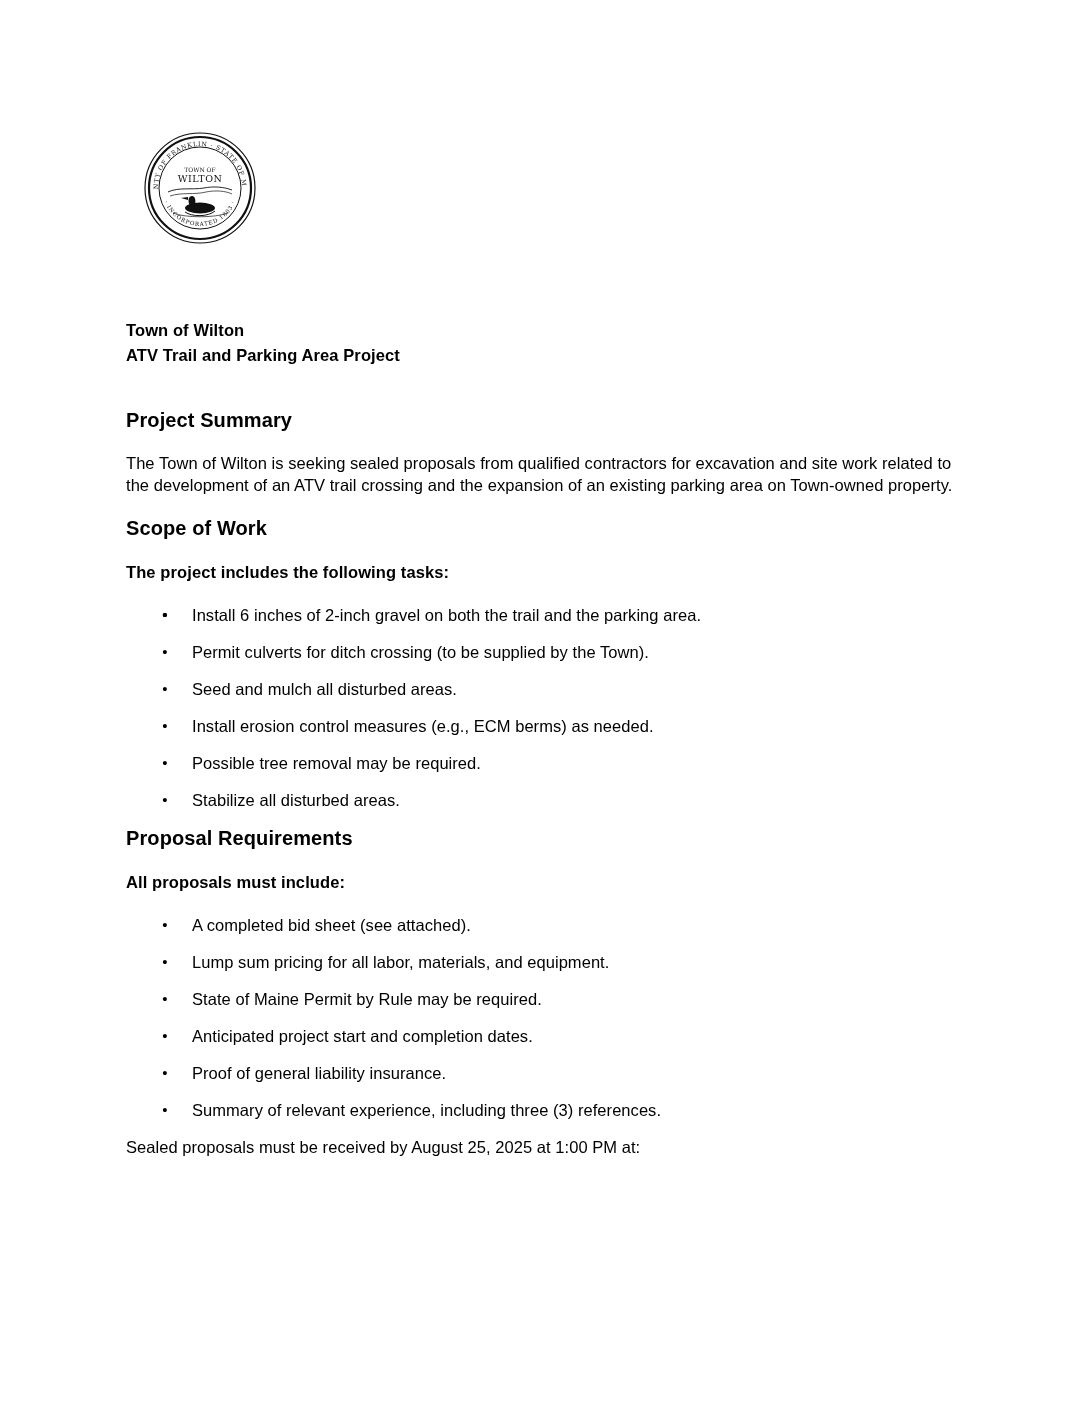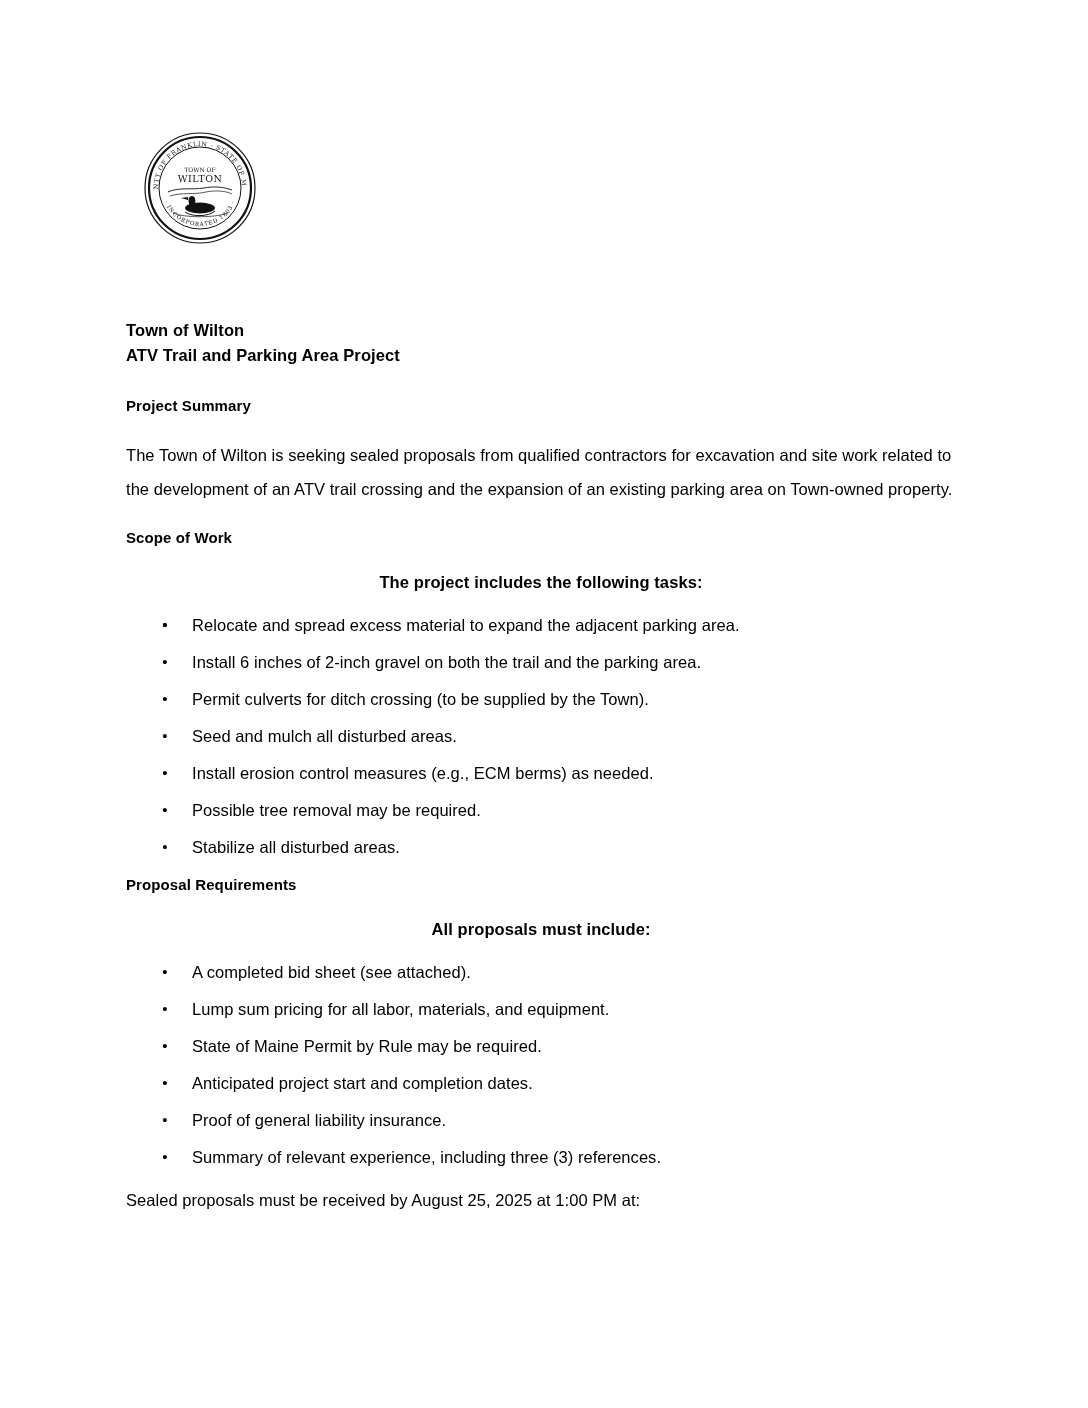--- a/index.html
+++ b/index.html
@@ -42,7 +42,7 @@
   }
 
   .heading-group {
-    margin: 0 0 26px 0;
+    margin: 0 0 40px 0;
   }
   .heading-line {
     font-weight: bold;

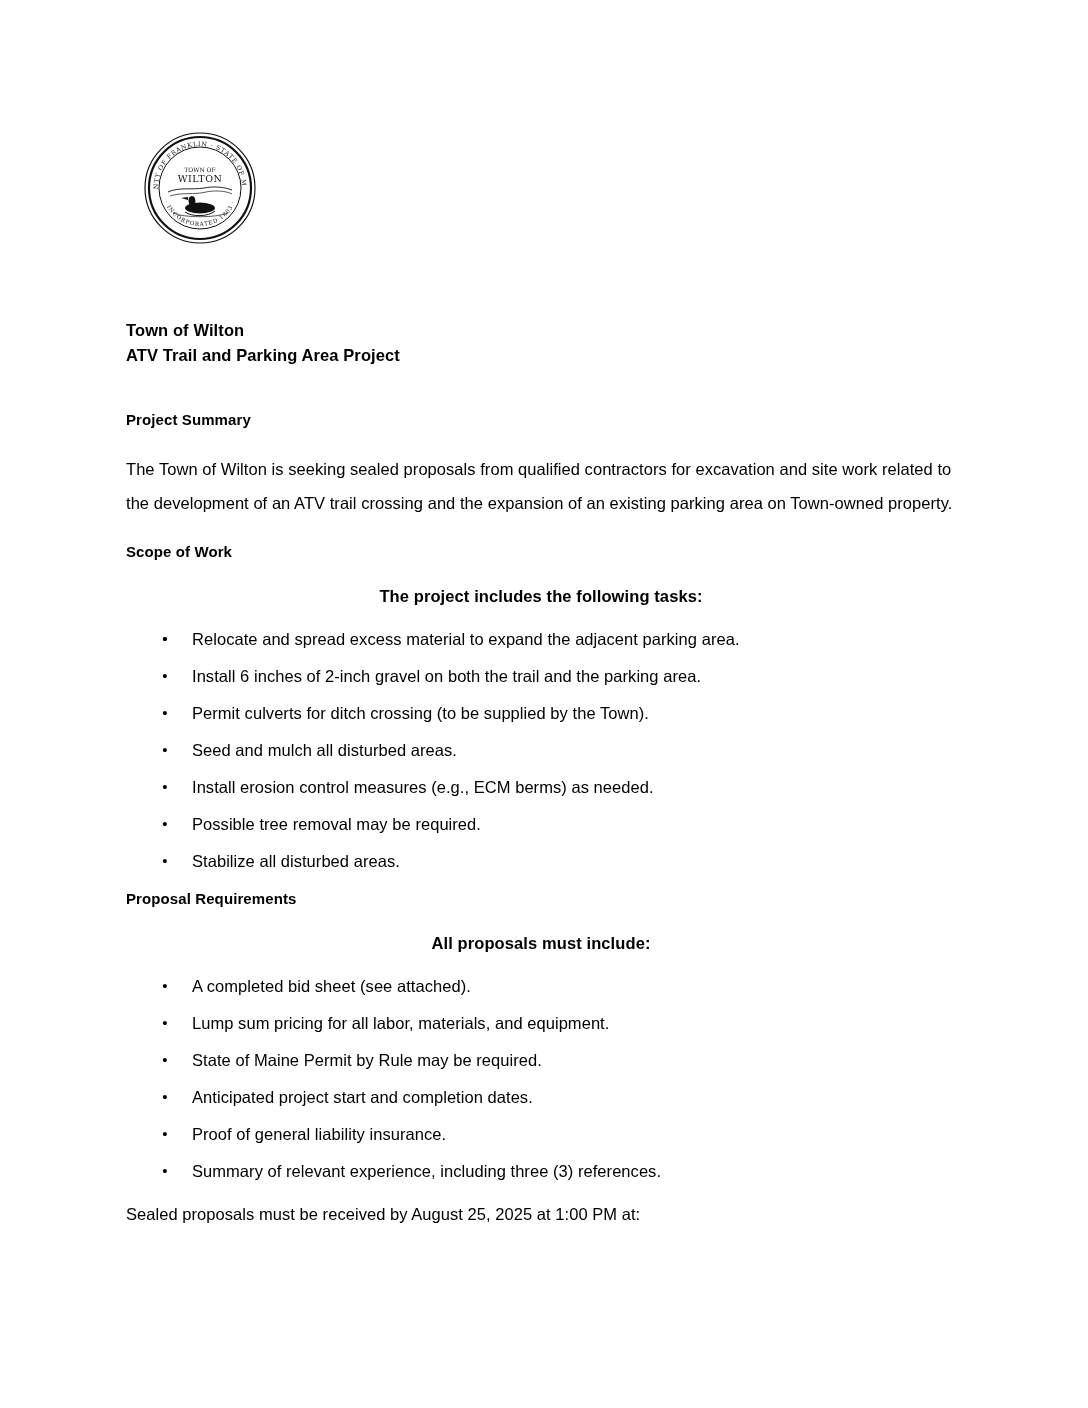--- a/index.html
+++ b/index.html
@@ -53,7 +53,7 @@
 
   h2.section {
     font-weight: bold;
-    font-size: 15px;
+    font-size: 20px;
     line-height: 24px;
     margin: 0 0 20px 0;
     letter-spacing: 0.1px;

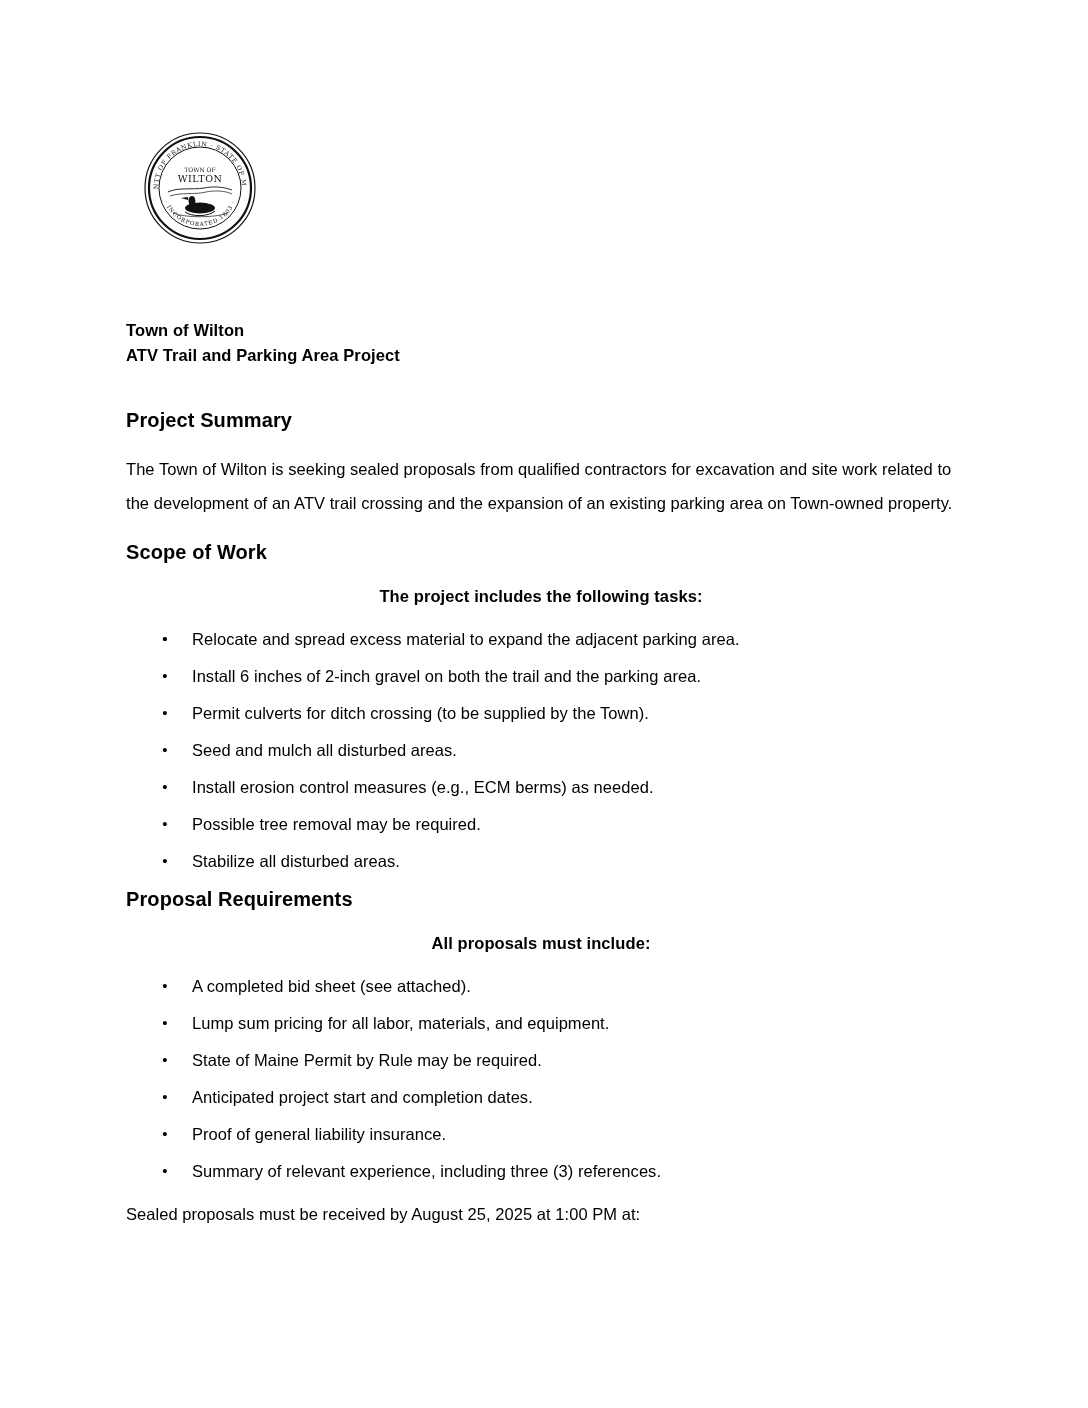--- a/index.html
+++ b/index.html
@@ -61,7 +61,7 @@
 
   p.para {
     font-size: 16.5px;
-    line-height: 34px;
+    line-height: 22px;
     margin: 0 0 20px 0;
     letter-spacing: 0.05px;
   }

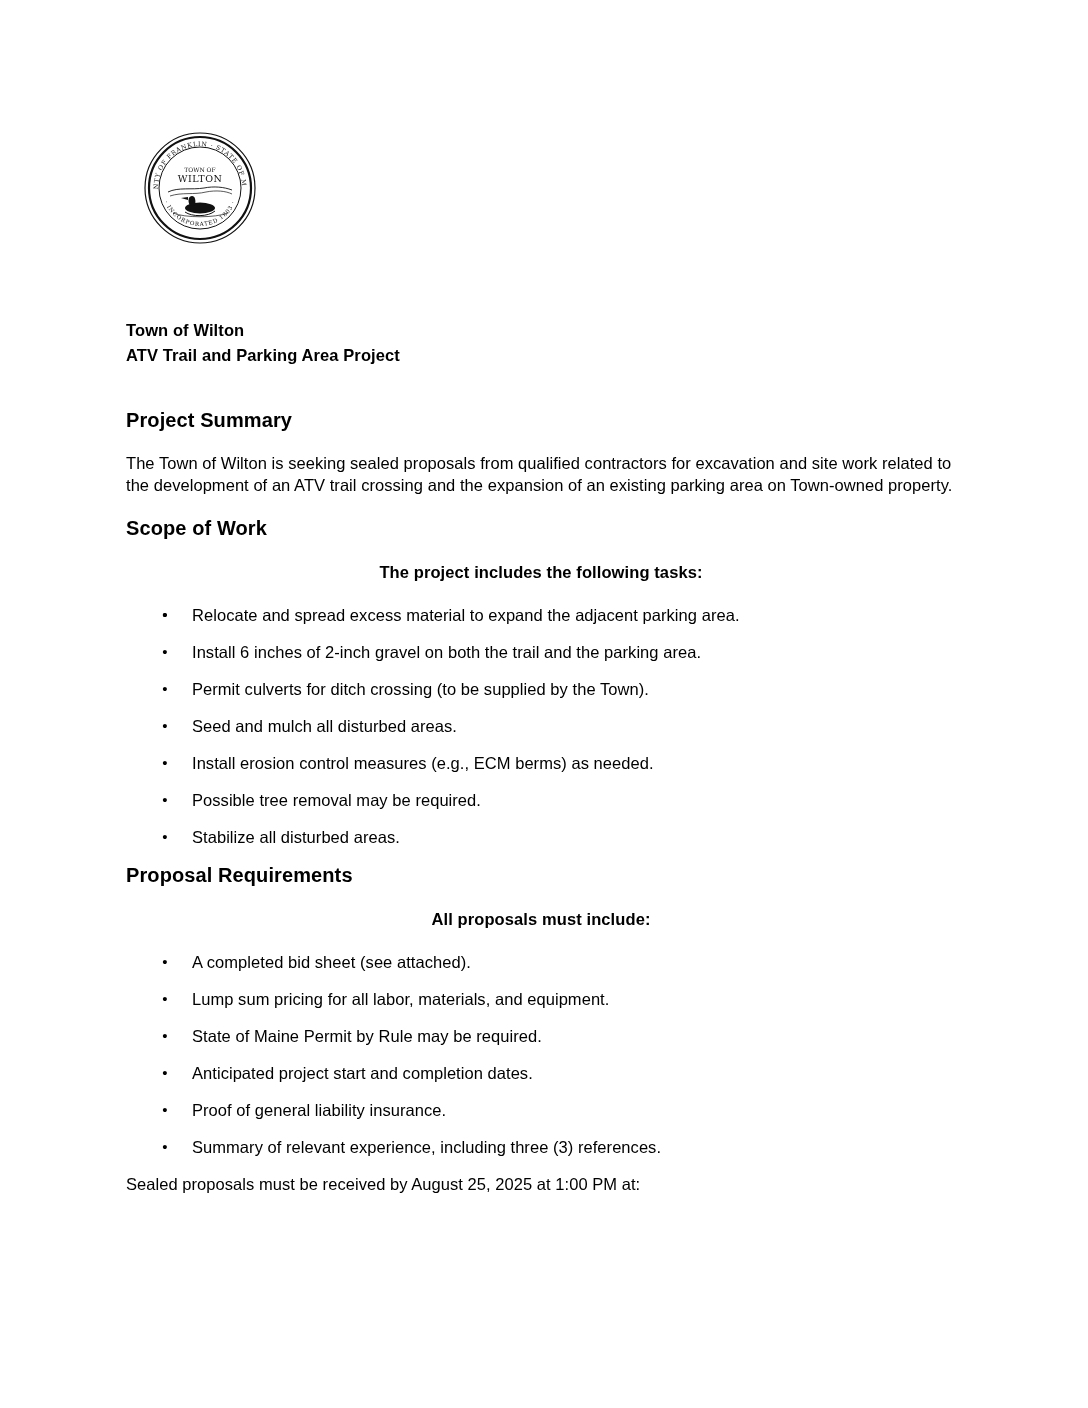--- a/index.html
+++ b/index.html
@@ -72,7 +72,6 @@
     line-height: 24px;
     margin: 0 0 20px 0;
     letter-spacing: 0.1px;
-    text-align: center;
   }
 
   ul.bullets {

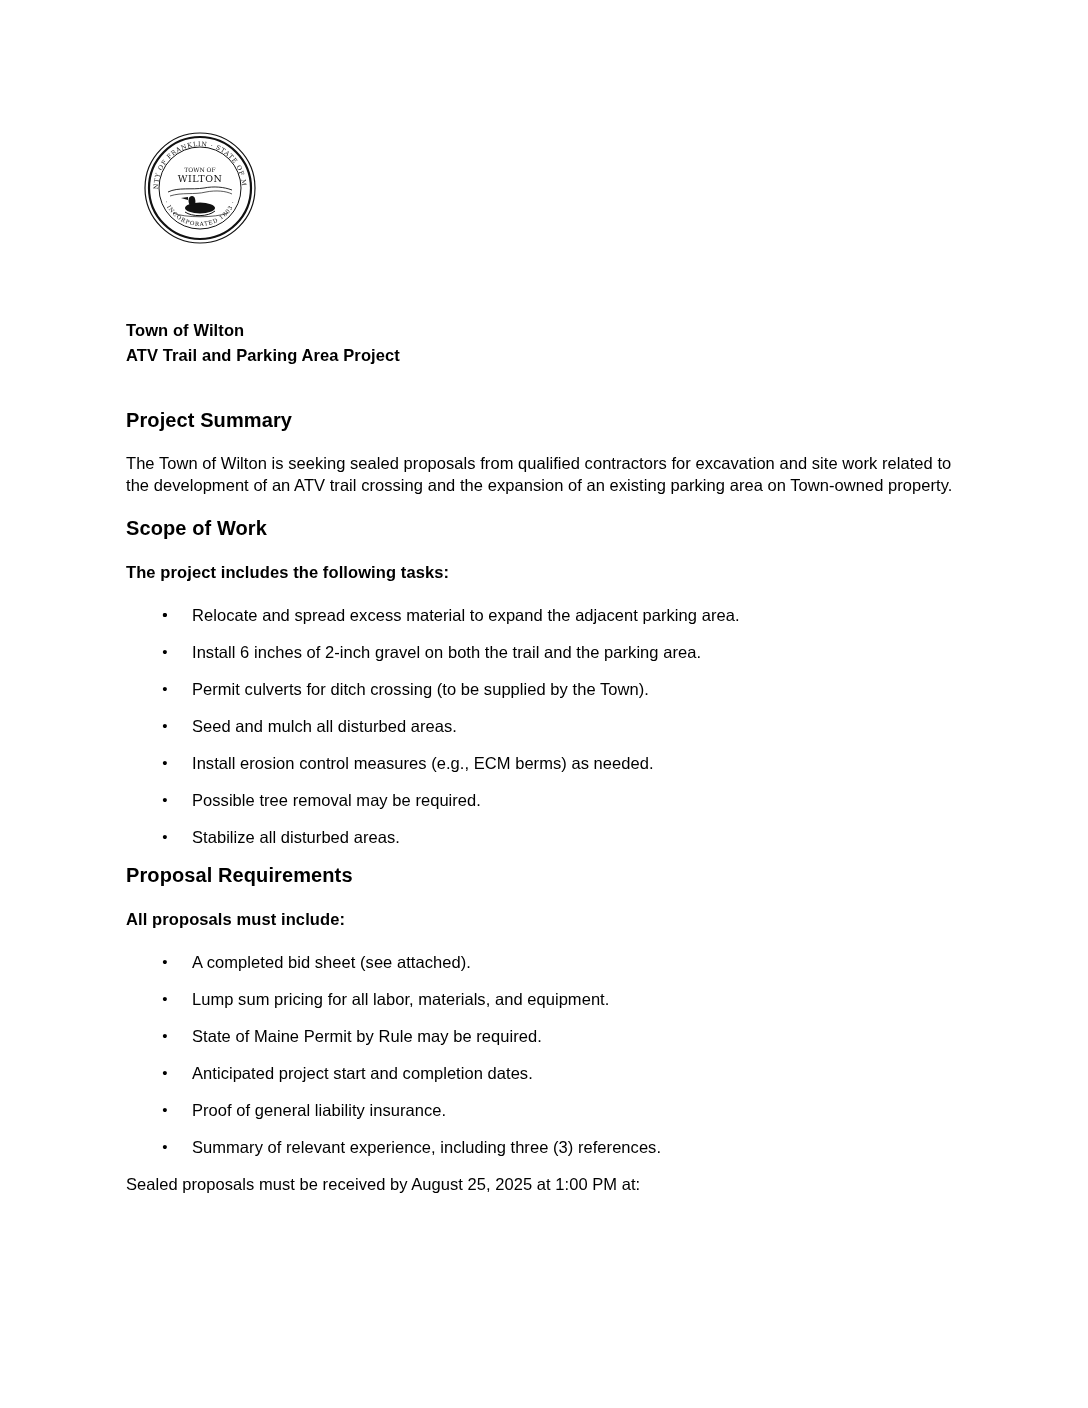--- a/index.html
+++ b/index.html
@@ -149,7 +149,6 @@
       </li>
       <li>
         <span class="bullet-dot">•</span>
-        <span>Relocate and spread excess material to expand the adjacent parking area.</span>
       </li>
       <li>
         <span class="bullet-dot">•</span>

